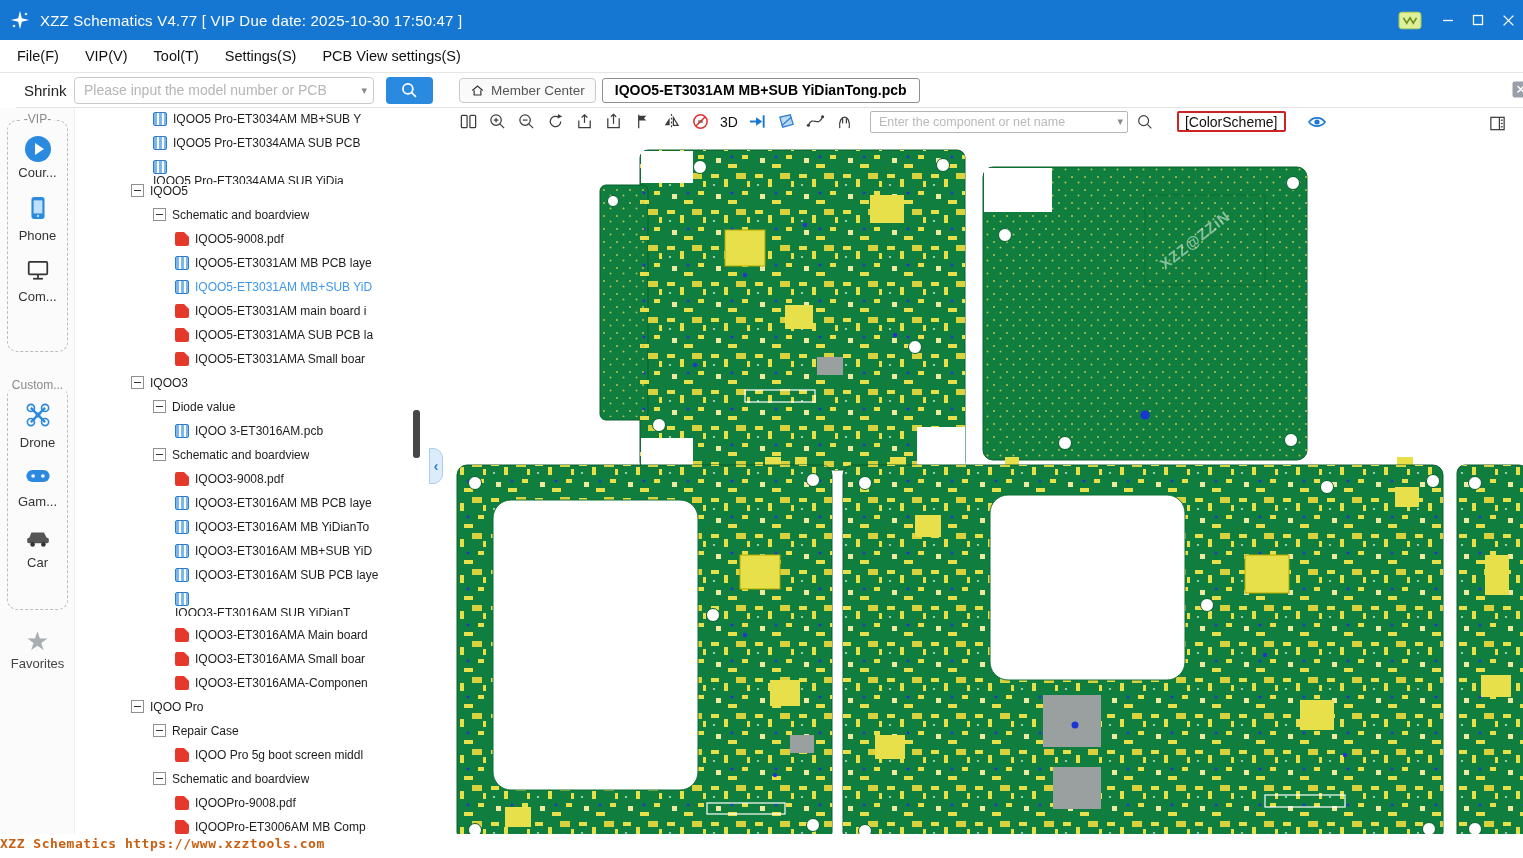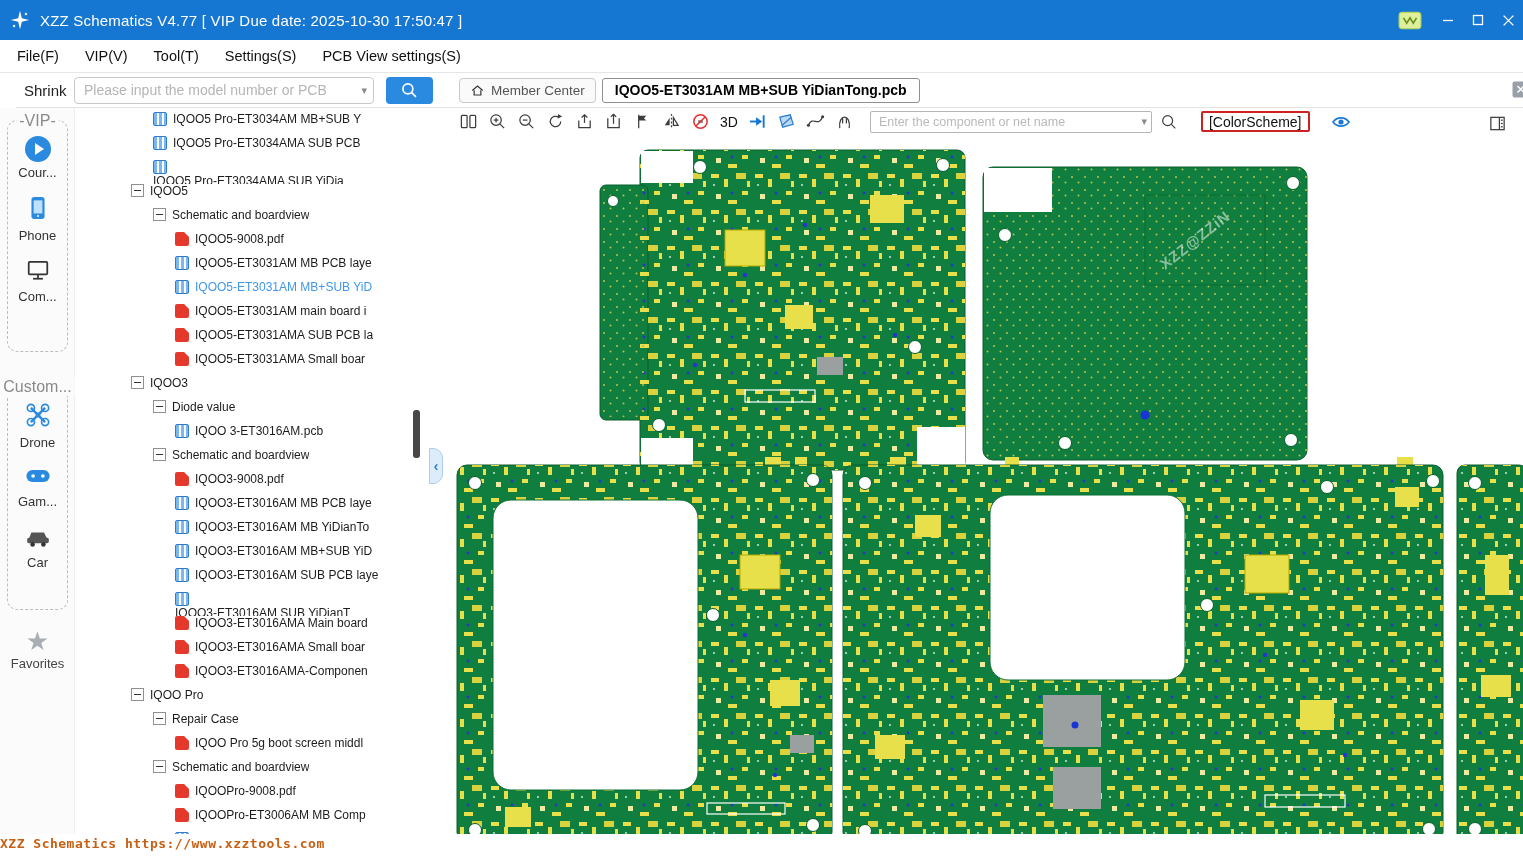--- a/index.html
+++ b/index.html
@@ -35,7 +35,7 @@
   .group-box { position:absolute; left:7px; width:61px; border:1.5px dashed #bcbcbc; border-radius:10px; }
   .group-box.vip { top:12px; height:232px; }
   .group-box.custom { top:278px; height:224px; }
-  .group-label { position:absolute; top:-9px; left:50%; transform:translateX(-50%); background:#fbfbfb; padding:0 3px; font-size:16px; color:#8a8a8a; white-space:nowrap; }
+  .group-label { position:absolute; top:-9px; left:50%; transform:translateX(-50%); background:#fbfbfb; padding:0 3px; font-size:12px; color:#8a8a8a; white-space:nowrap; }
   .side-item { display:flex; flex-direction:column; align-items:center; gap:3px; margin-top:15px; }
   .side-item .lbl { font-size:13px; color:#333; }
   .play-circle { width:26px; height:26px; border-radius:50%; background:#2a8ae0; display:flex; align-items:center; justify-content:center; }

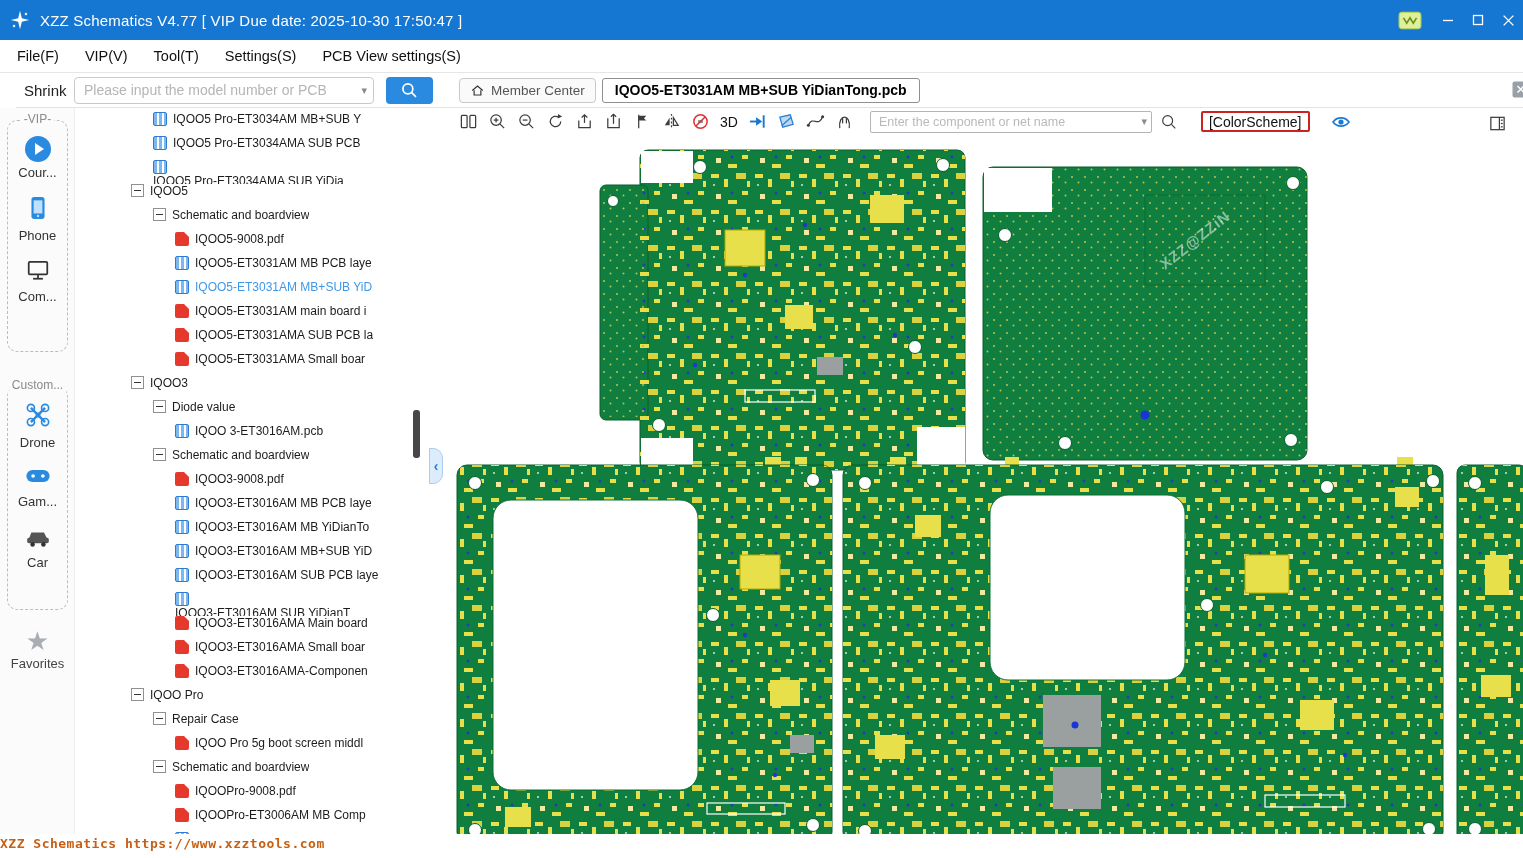--- a/index.html
+++ b/index.html
@@ -67,7 +67,7 @@
   .tool { width:23px; height:23px; display:flex; align-items:center; justify-content:center; }
   .tool svg { stroke:#3c3c3c; fill:none; stroke-width:1.3; }
   .t3d { font-size:14px; color:#111; width:auto; padding:0 2px; }
-  .net-combo { width:282px; height:22px; border:1px solid #b5b5b5; border-radius:2px; display:flex; align-items:center; padding:0 4px 0 8px; margin-left:8px; background:#fff; }
+  .net-combo { width:258px; height:22px; border:1px solid #b5b5b5; border-radius:2px; display:flex; align-items:center; padding:0 4px 0 8px; margin-left:8px; background:#fff; }
   .net-combo input { border:none; outline:none; flex:1; font-size:12.5px; font-family:inherit; color:#333; }
   .net-combo input::placeholder { color:#b9b9b9; }
   .colorscheme { margin-left:14px; height:21px; line-height:19px; border:2px solid #cc2222; border-radius:2px; padding:0 6px; font-size:14px; color:#111; }

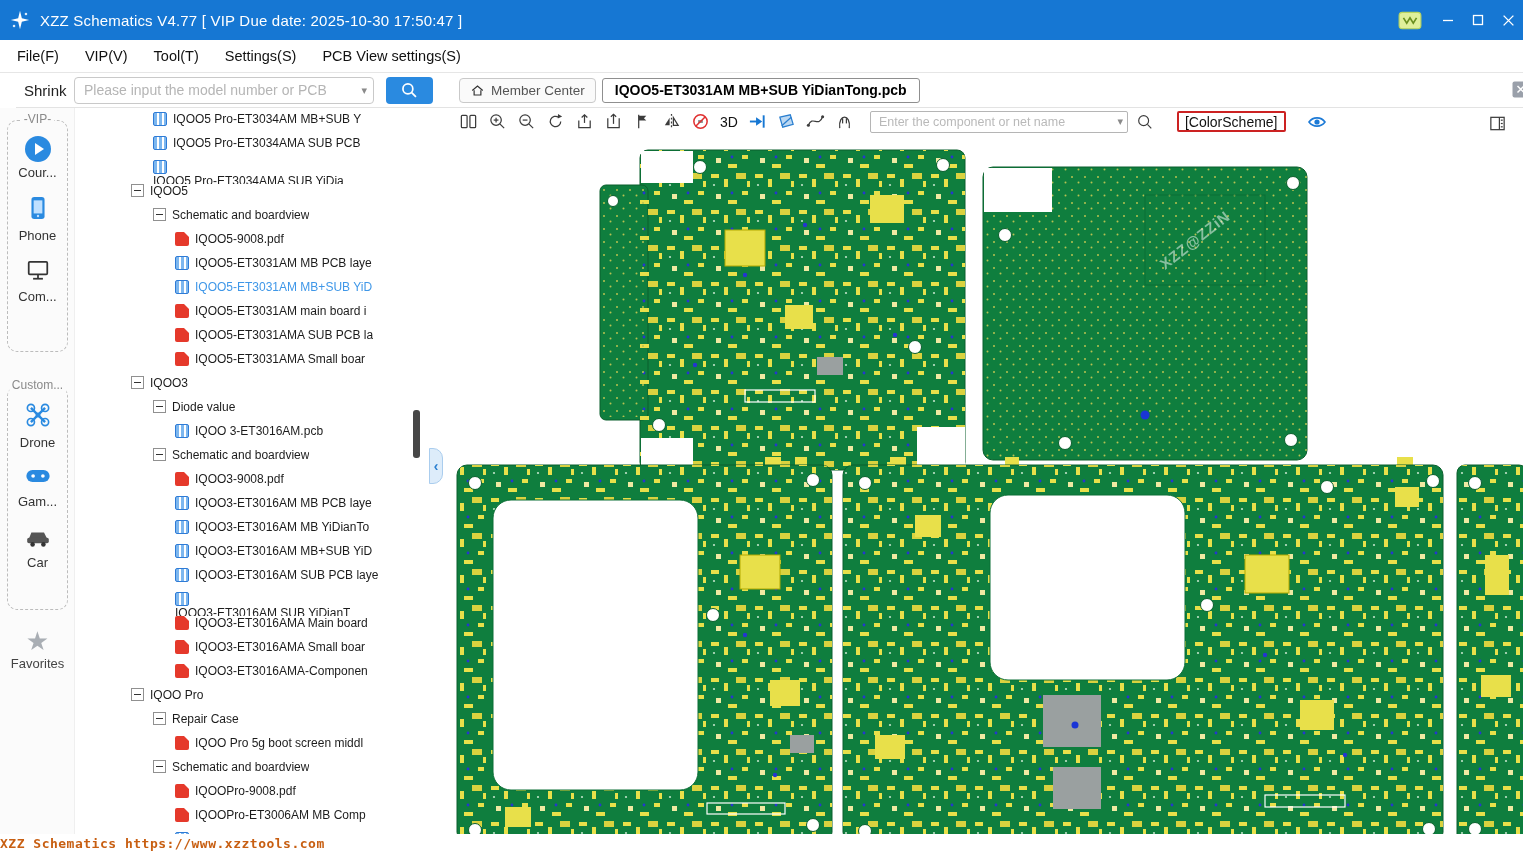--- a/index.html
+++ b/index.html
@@ -327,7 +327,7 @@
       <span class="ticon pcb"></span>
       <span class="tlabel">IQOO3-ET3016AM SUB YiDianT</span>
     </div>
-        <div class="tree-row" style="padding-left: 100px;">
+        <div class="tree-row" style="padding-left: 100px; margin-top: 12px;">
 
       <span class="ticon pdf"></span>
       <span class="tlabel">IQOO3-ET3016AMA Main board</span>

